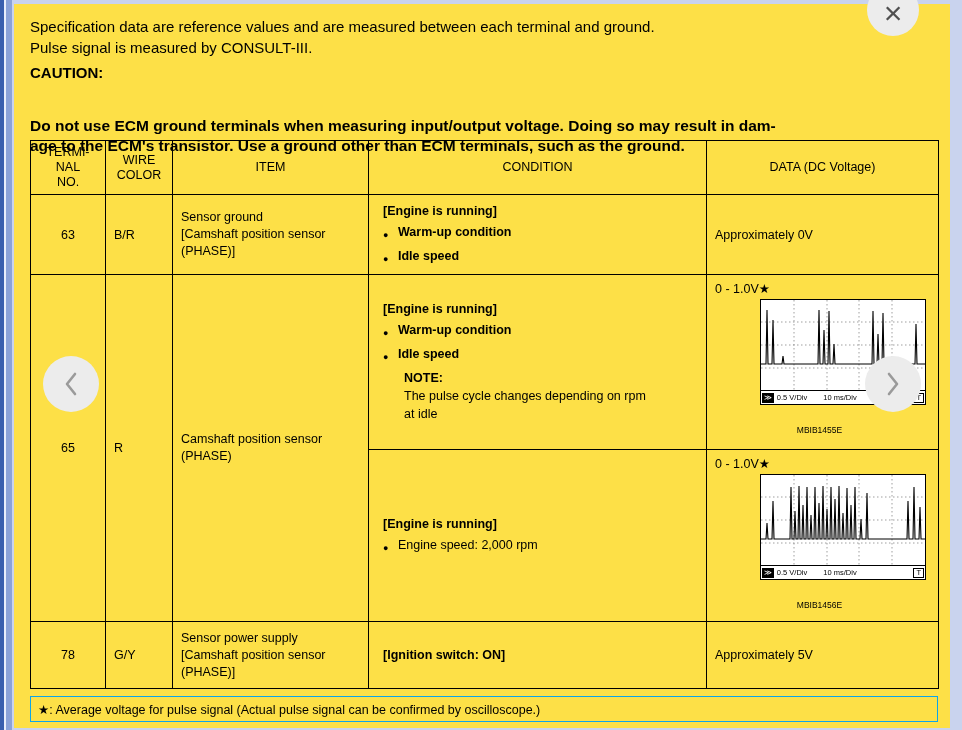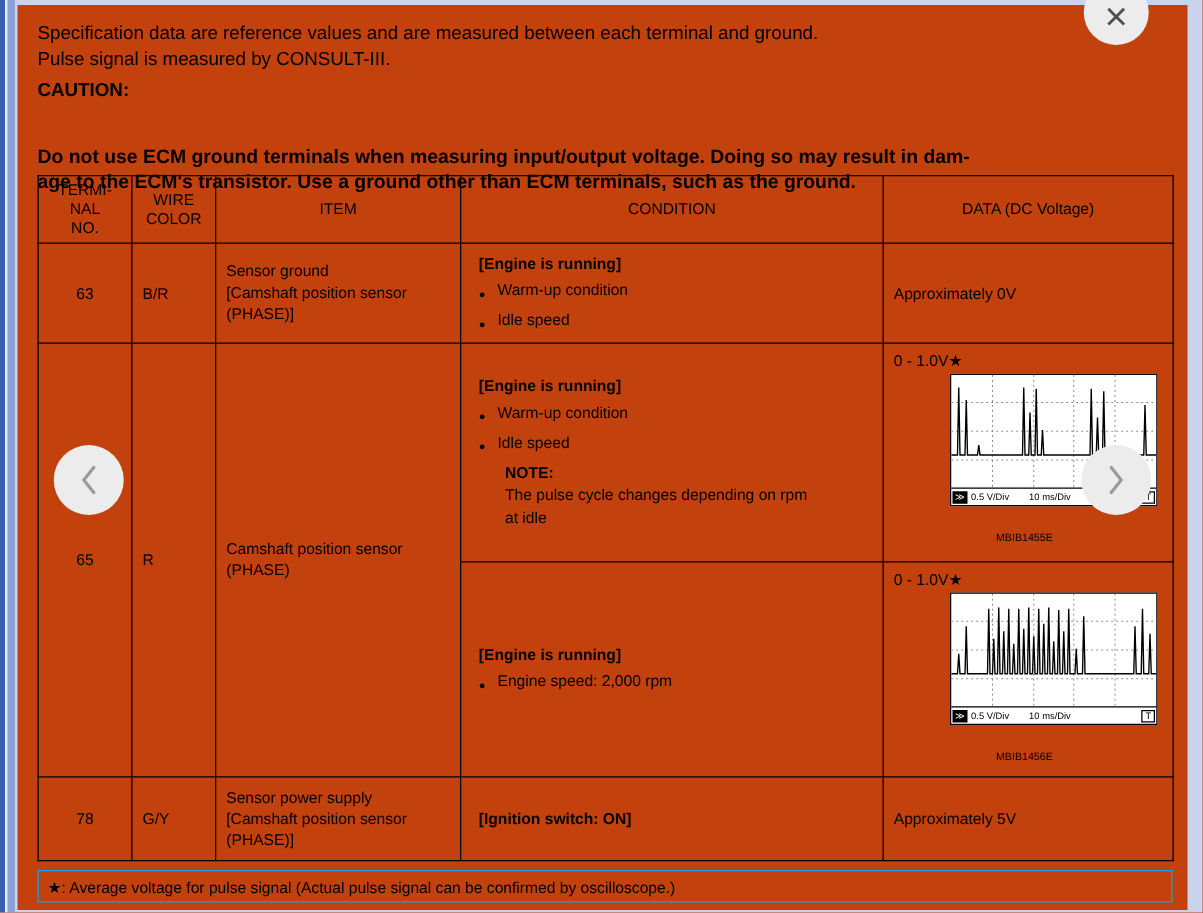--- a/index.html
+++ b/index.html
@@ -19,7 +19,7 @@
   .content {
     position: absolute;
     left: 14px; top: 4px; right: 12px; bottom: 2px;
-    background: #c2410c;
+    background: #fde047;
   }
 
   

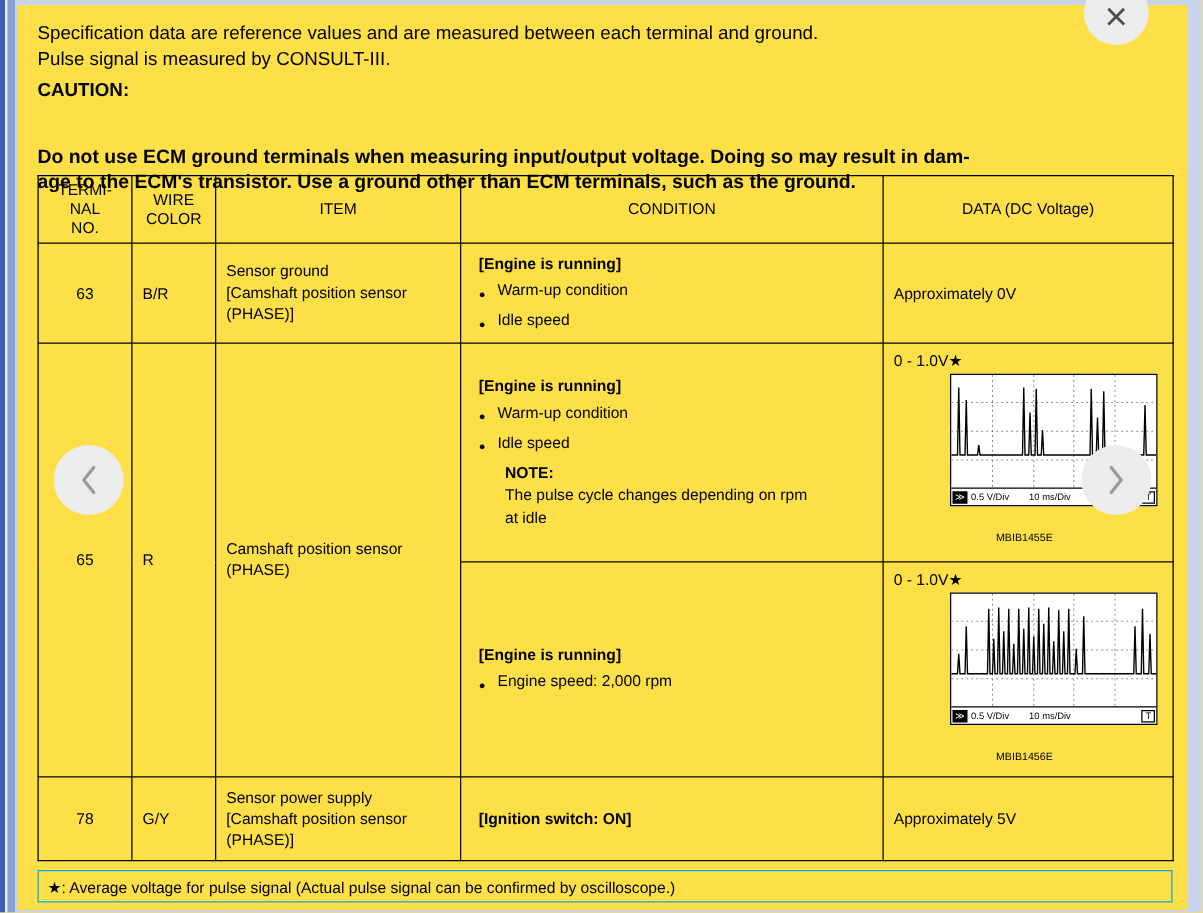--- a/index.html
+++ b/index.html
@@ -49,7 +49,7 @@
   ul.blist { list-style: none; margin: 2px 0 0 0; }
   ul.blist li { margin-top: 5px; line-height: 19px; padding-left: 15px; position: relative; }
   ul.blist li::before { content: "●"; position: absolute; left: 0; top: 3px; font-size: 9px; }
-  ul.blist li.bold { font-weight: normal; }
+  ul.blist li.bold { font-weight: bold; }
   .noteblock { margin: 5px 0 0 21px; line-height: 18px; }
   .note-label { font-weight: bold; }
 

